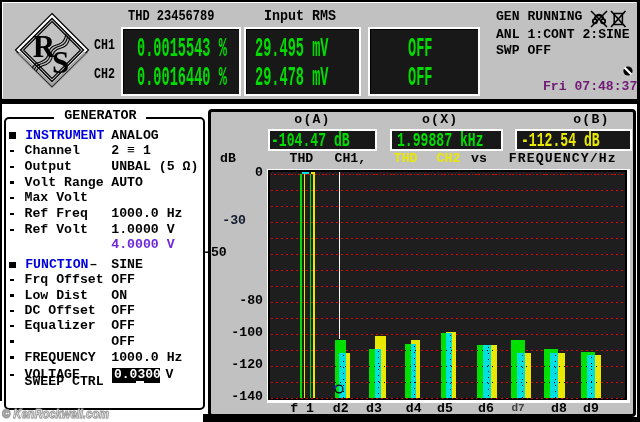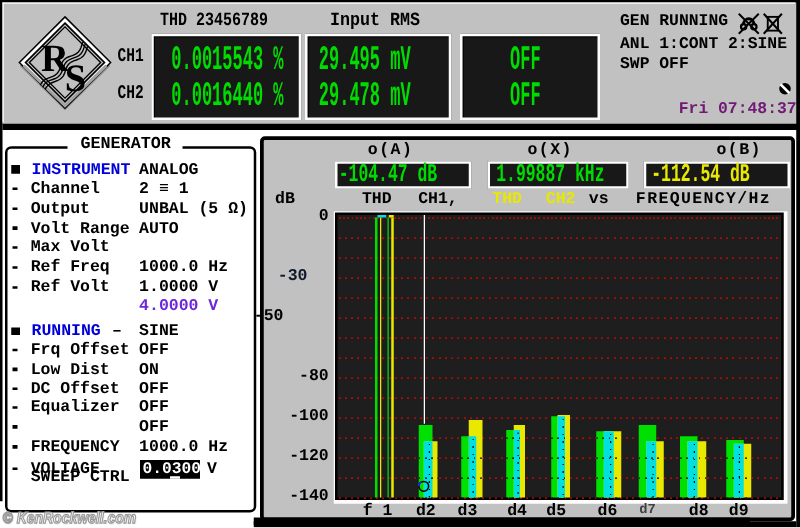--- a/index.html
+++ b/index.html
@@ -87,7 +87,7 @@
 <div style="left:24.5px;top:221.8px;font-size:13.2px;line-height:15.8px;color:#000;">Ref Volt</div>
 <div style="left:111.3px;top:221.8px;font-size:13.2px;line-height:15.8px;color:#000;">1.0000 V</div>
 <div style="left:9.4px;top:261.6px;width:6.6px;height:6.6px;background:#000;"></div>
-<div style="left:25.2px;top:257.1px;font-size:13.2px;line-height:15.8px;color:#0000d8;">RUNNING</div>
+<div style="left:25.2px;top:257.1px;font-size:13.2px;line-height:15.8px;color:#0000d8;">FUNCTION</div>
 <div style="left:89.5px;top:257.1px;font-size:13.2px;line-height:15.8px;color:#000;">–</div>
 <div style="left:111.3px;top:257.1px;font-size:13.2px;line-height:15.8px;color:#000;">SINE</div>
 <div style="left:10.4px;top:279.1px;width:3.4px;height:2.4px;background:#000;"></div>

